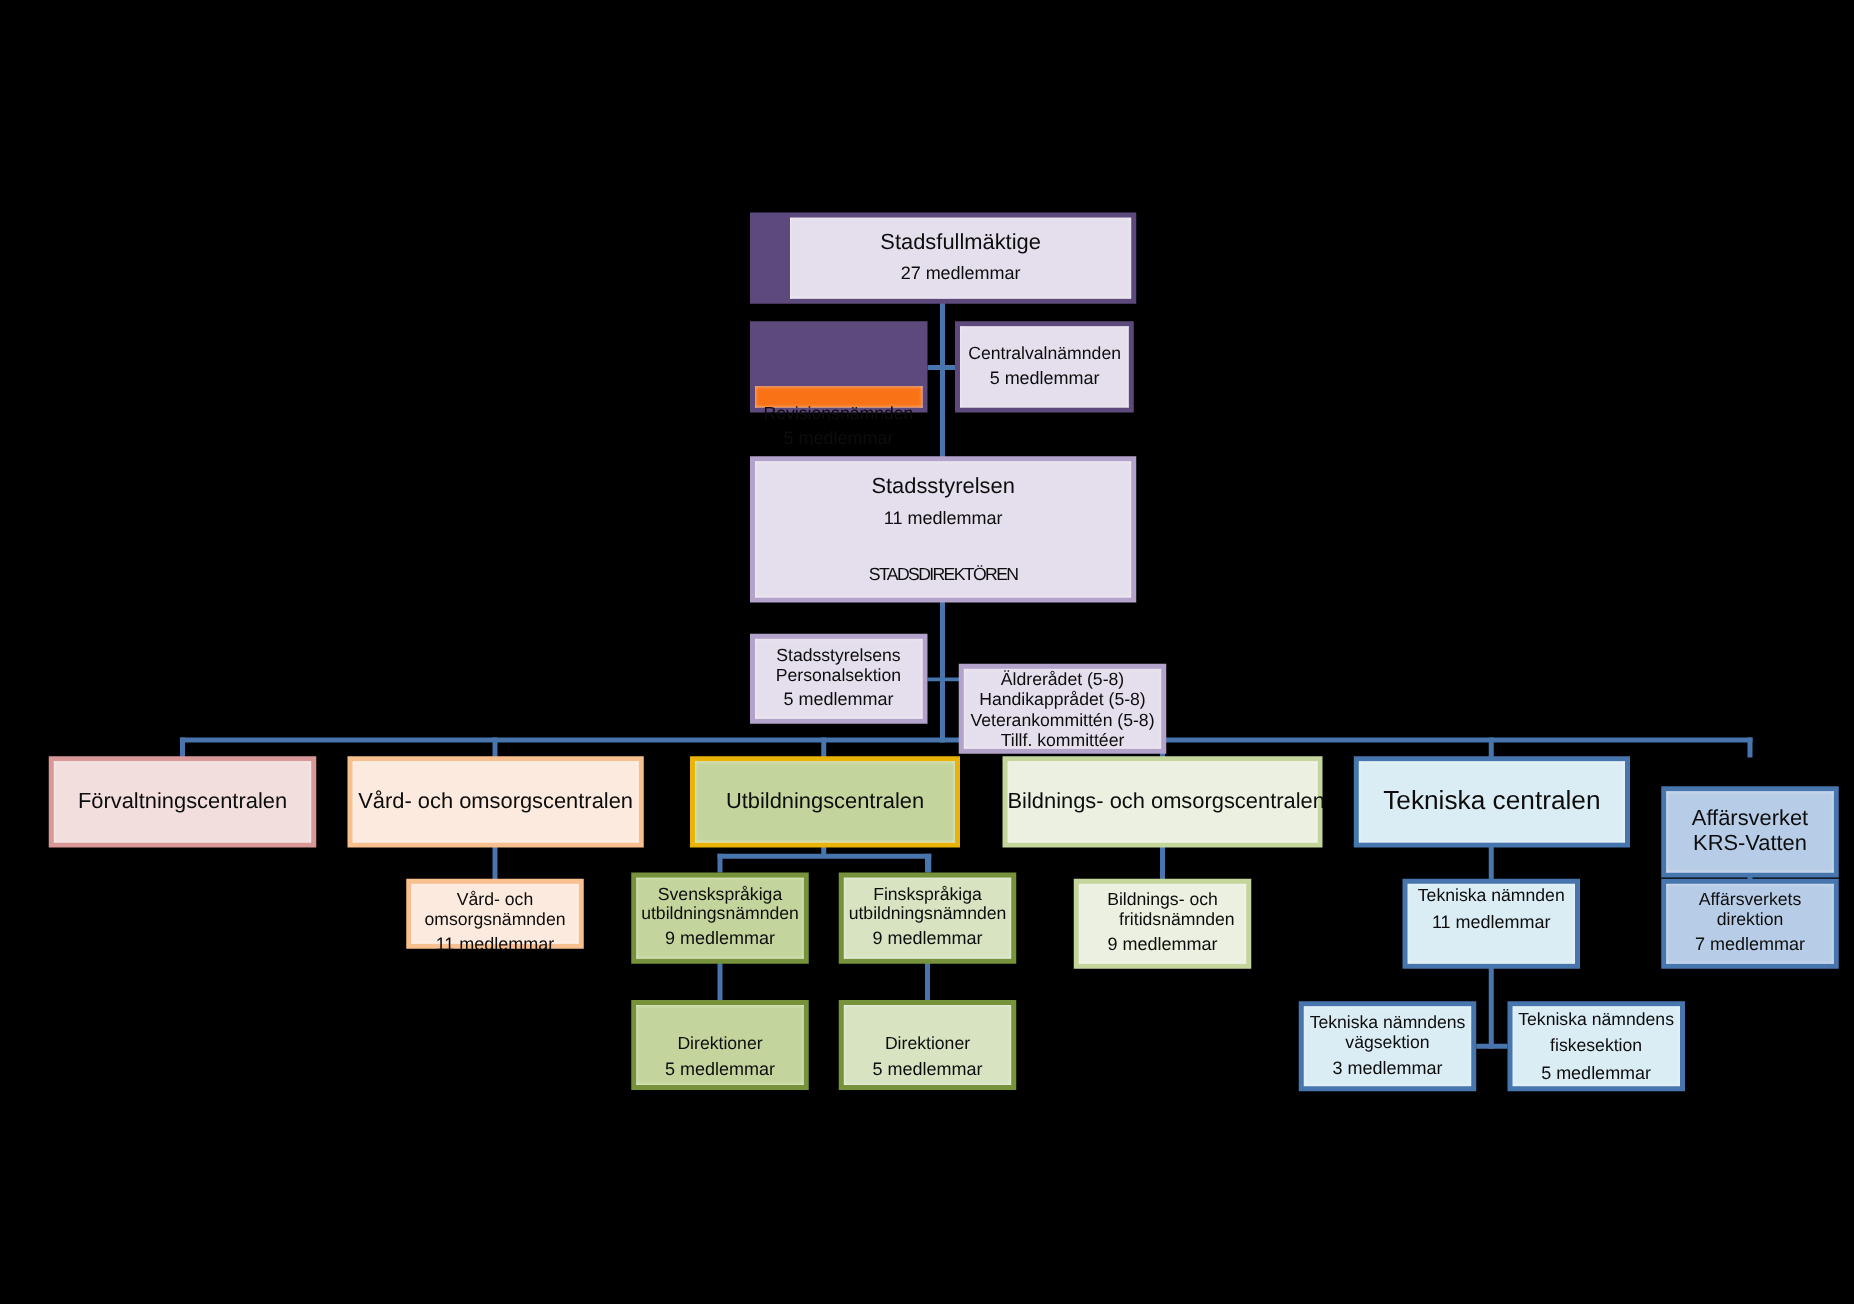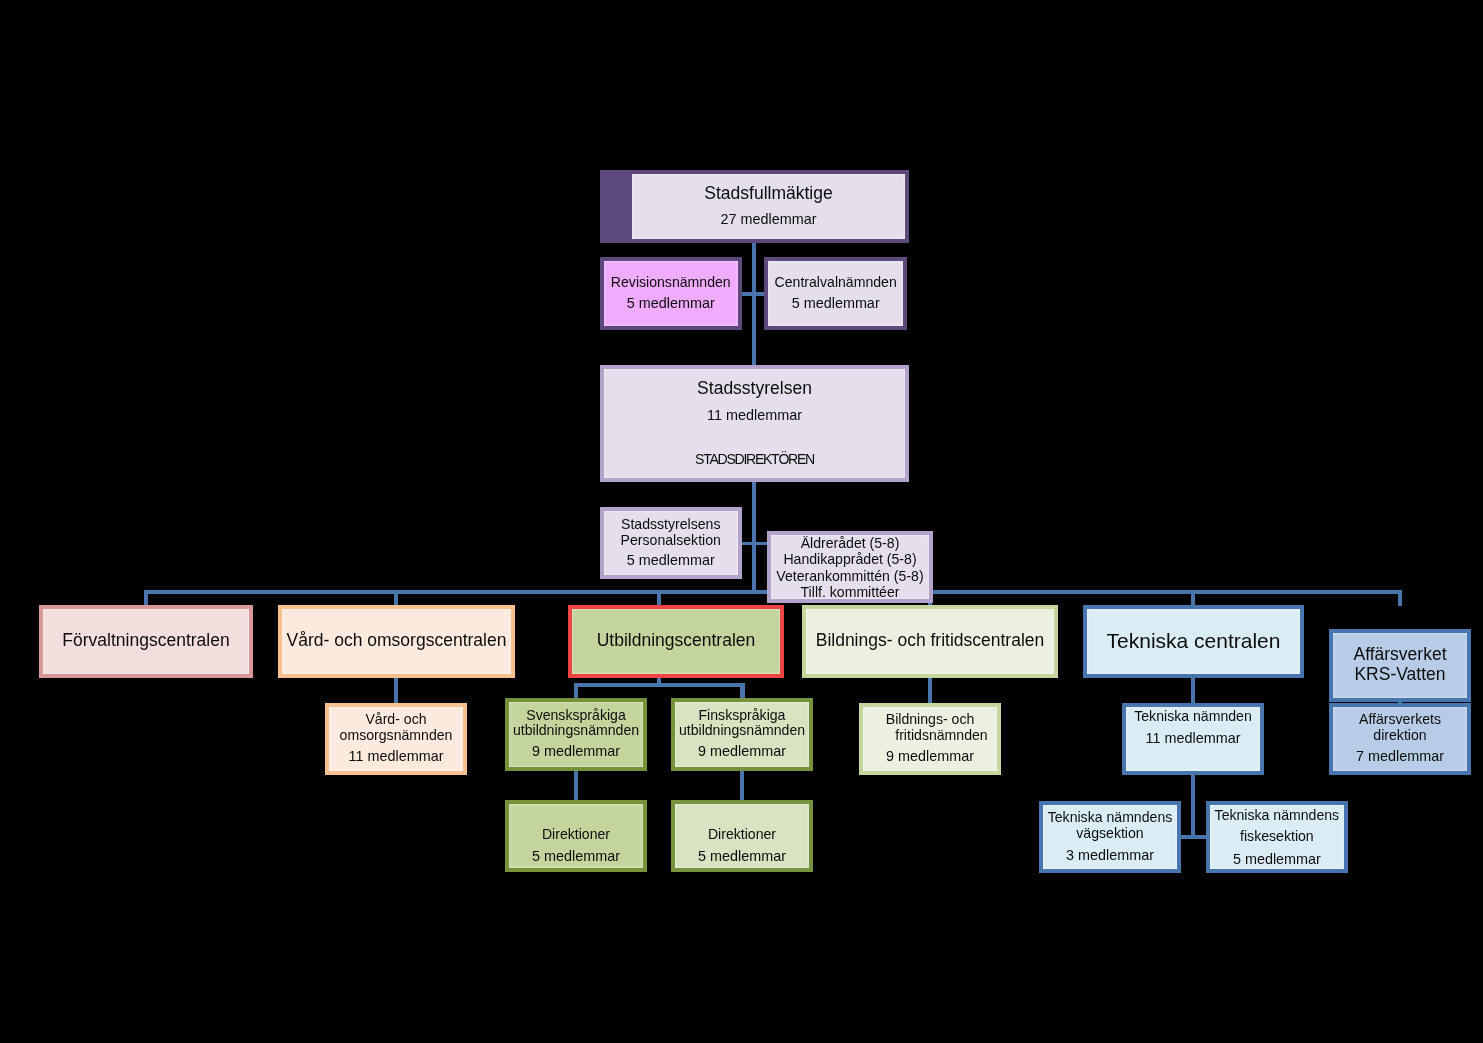--- a/index.html
+++ b/index.html
@@ -47,7 +47,7 @@
     </div>
   </div>
   <div class="node" style="left: 600px; top: 257px; width: 141.5px; height: 73px; background: rgb(93, 73, 124);">
-    <div class="inner" style="background: #f0abfc; inset: 4px; box-shadow: rgba(255, 255, 255, 0.55) 0px 0px 3px 0.2px inset;">
+    <div class="inner" style="background: #f97316; inset: 4px; box-shadow: rgba(255, 255, 255, 0.55) 0px 0px 3px 0.2px inset; margin-top: 48px;">
       <div class="ln" style="font-size: 14.1px; line-height: 14.1px; top: 13.9618px;">Revisionsnämnden</div>
       <div class="ln" style="font-size: 14.4px; line-height: 14.4px; top: 35.2078px;">5 medlemmar</div>
     </div>

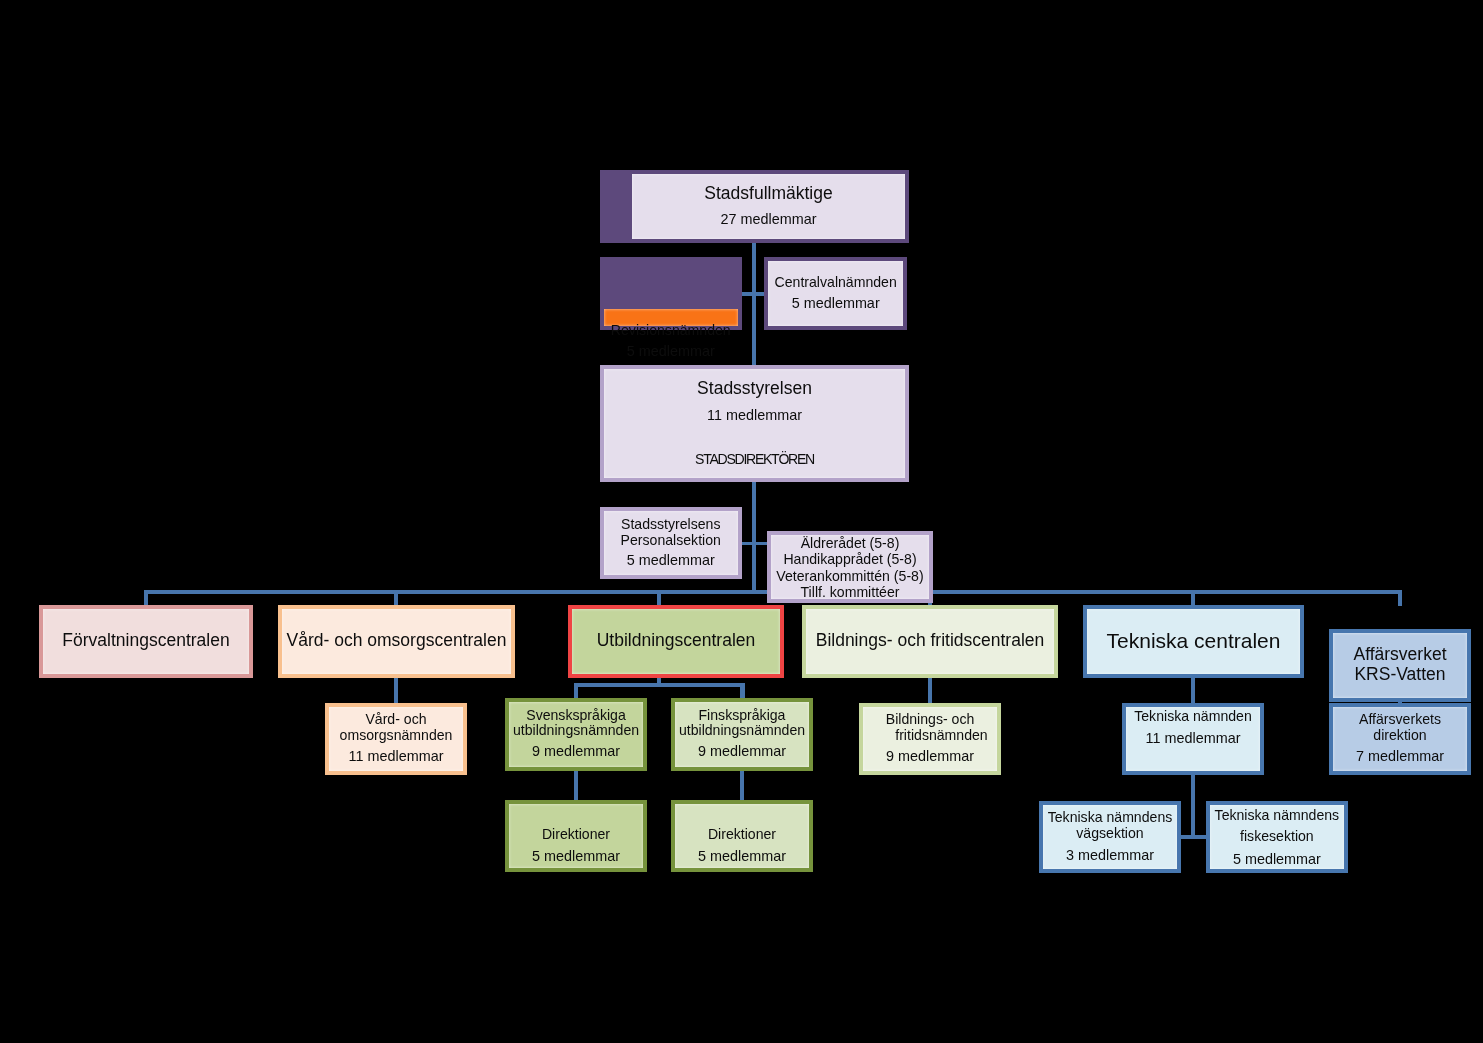--- a/index.html
+++ b/index.html
@@ -90,7 +90,7 @@
       <div class="ln" style="font-size: 17.5px; line-height: 17.5px; top: 22.9831px;">Förvaltningscentralen</div>
     </div>
   </div>
-  <div class="node" style="left: 568px; top: 605px; width: 216px; height: 73px; background: #ef4444;">
+  <div class="node" style="left: 552px; top: 605px; width: 216px; height: 73px; background: #eab308;">
     <div class="inner" style="background: rgb(195, 213, 156); inset: 4px; box-shadow: rgba(255, 255, 255, 0.55) 0px 0px 3px 0.2px inset;">
       <div class="ln" style="font-size: 17.5px; line-height: 17.5px; top: 22.9831px;">Utbildningscentralen</div>
     </div>

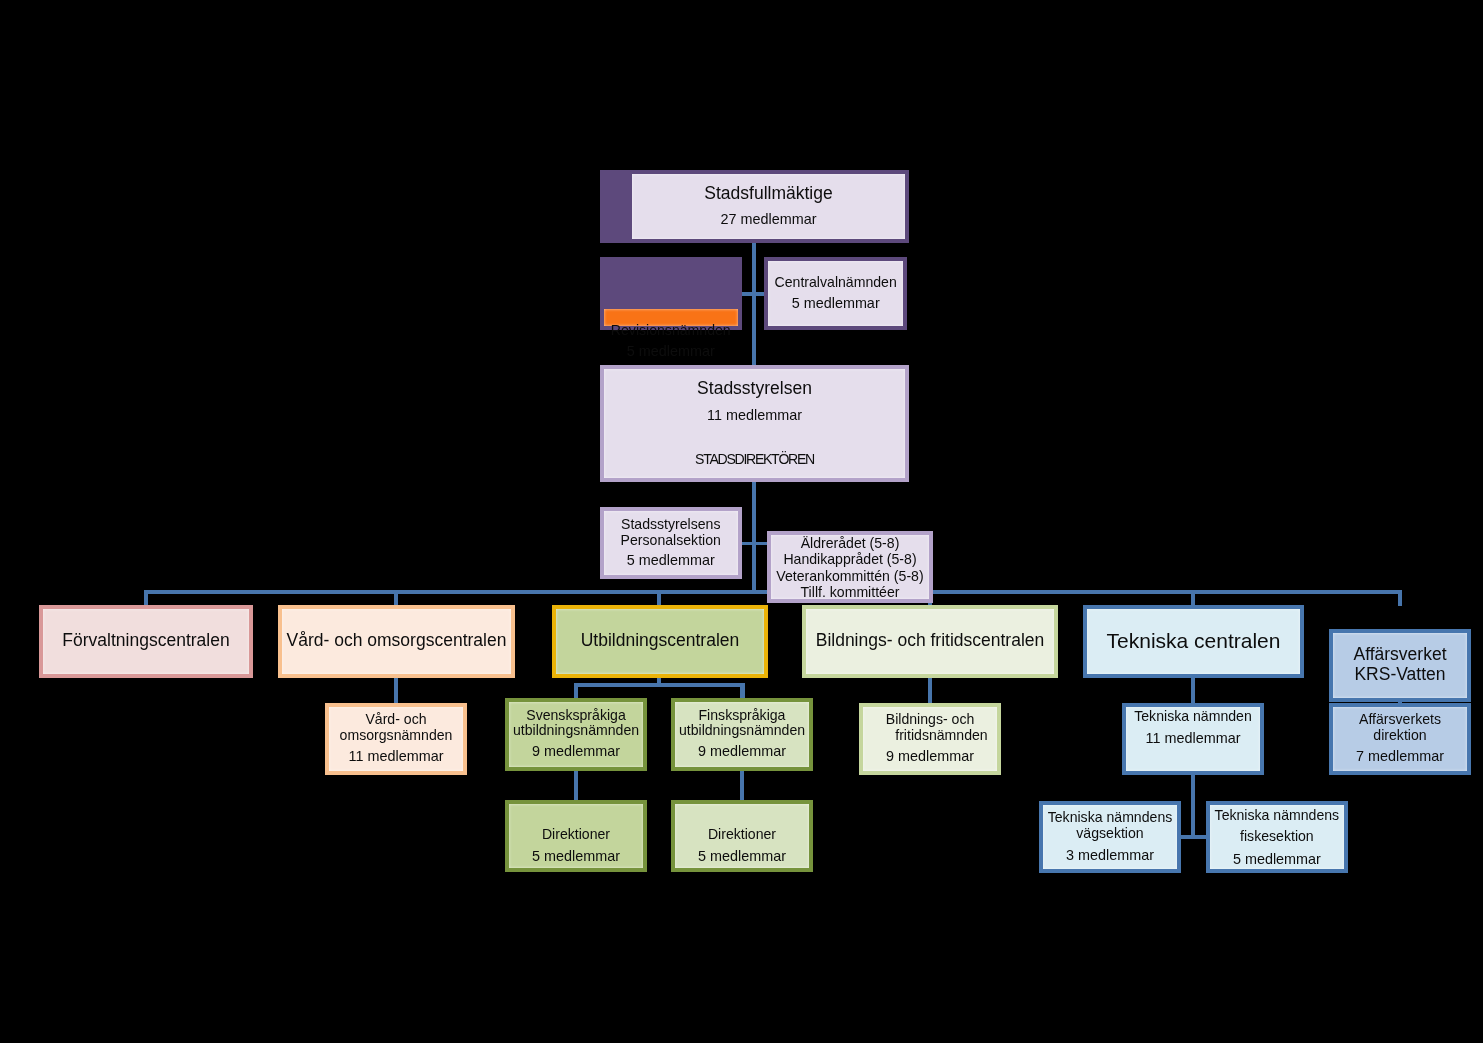--- a/index.html
+++ b/index.html
@@ -97,7 +97,7 @@
   </div>
   <div class="node" style="left: 802px; top: 605px; width: 256px; height: 73px; background: rgb(197, 214, 157);">
     <div class="inner" style="background: rgb(235, 240, 224); inset: 4px; box-shadow: rgba(255, 255, 255, 0.55) 0px 0px 3px 0.2px inset;">
-      <div class="ln" style="font-size: 17.5px; line-height: 17.5px; top: 22.9831px;">Bildnings- och fritidscentralen</div>
+      <div class="ln" style="font-size: 17.5px; line-height: 17.5px; top: 22.9831px;">Bildnings- och omsorgscentralen</div>
     </div>
   </div>
   <div class="node" style="left: 1083px; top: 605px; width: 221px; height: 73px; background: rgb(71, 118, 174);">

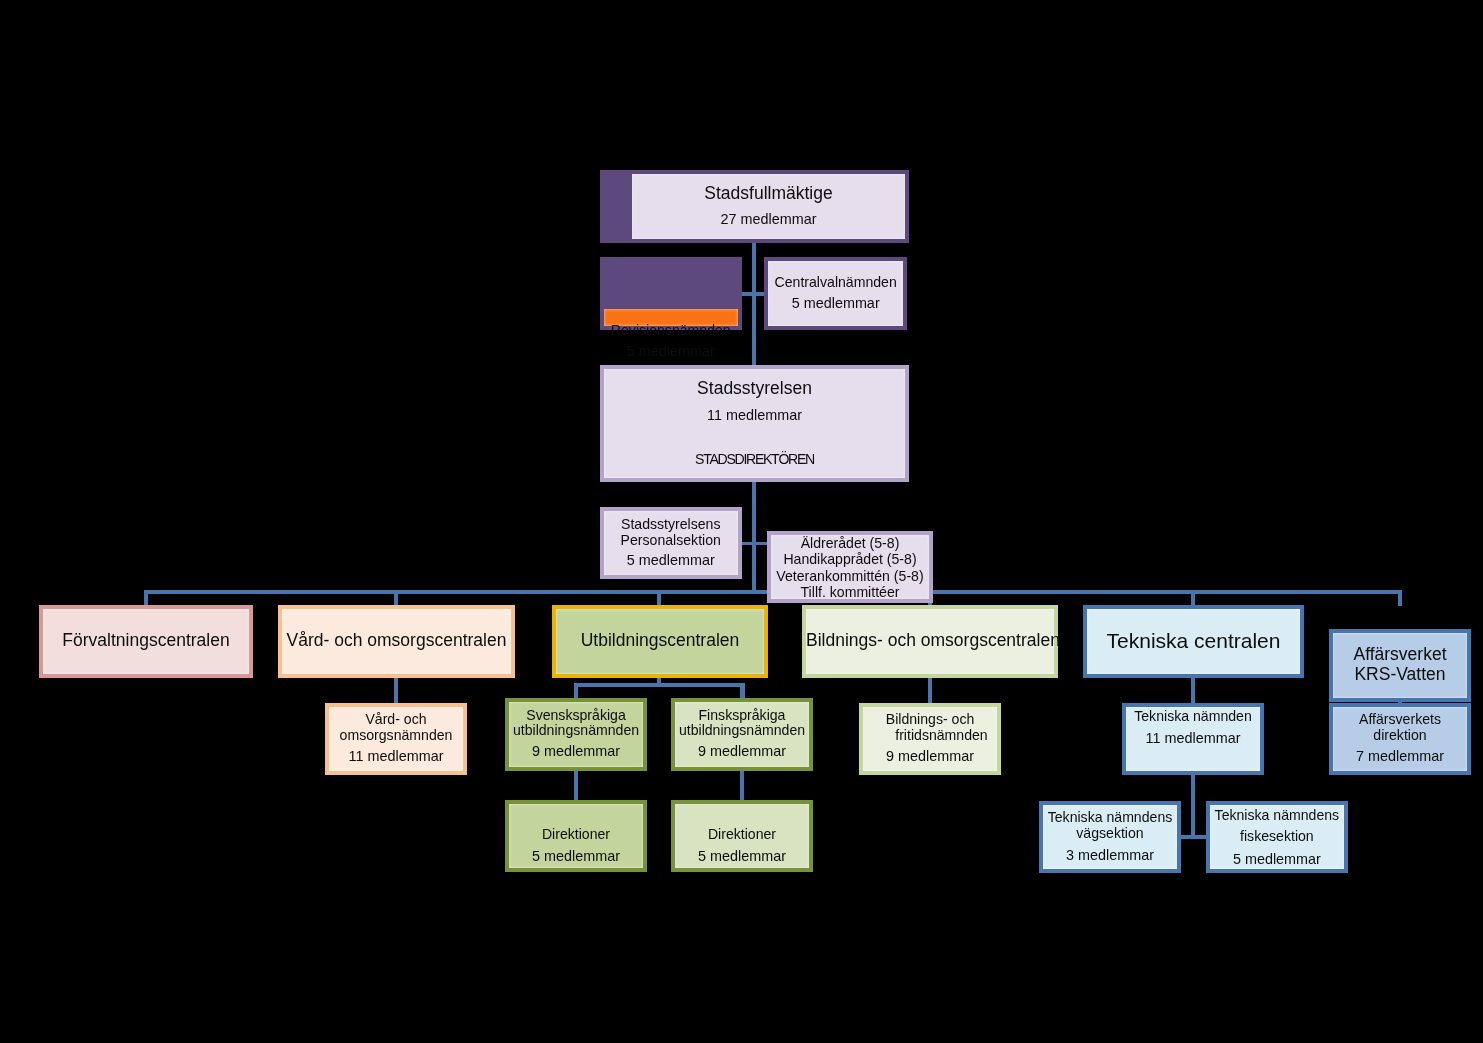--- a/index.html
+++ b/index.html
@@ -111,7 +111,7 @@
       <div class="ln" style="font-size: 17.5px; line-height: 17.5px; top: 32.6831px;">KRS-Vatten</div>
     </div>
   </div>
-  <div class="node" style="left: 325px; top: 703px; width: 142px; height: 72px; background: rgb(248, 192, 142);">
+  <div class="node" style="left: 325px; top: 703px; width: 142px; height: 56px; background: rgb(248, 192, 142);">
     <div class="inner" style="background: rgb(252, 234, 222); inset: 4px; box-shadow: rgba(255, 255, 255, 0.55) 0px 0px 3px 0.2px inset;">
       <div class="ln" style="font-size: 14.1px; line-height: 14.1px; top: 4.86182px;">Vård- och</div>
       <div class="ln" style="font-size: 14.1px; line-height: 14.1px; top: 21.3618px;">omsorgsnämnden</div>

